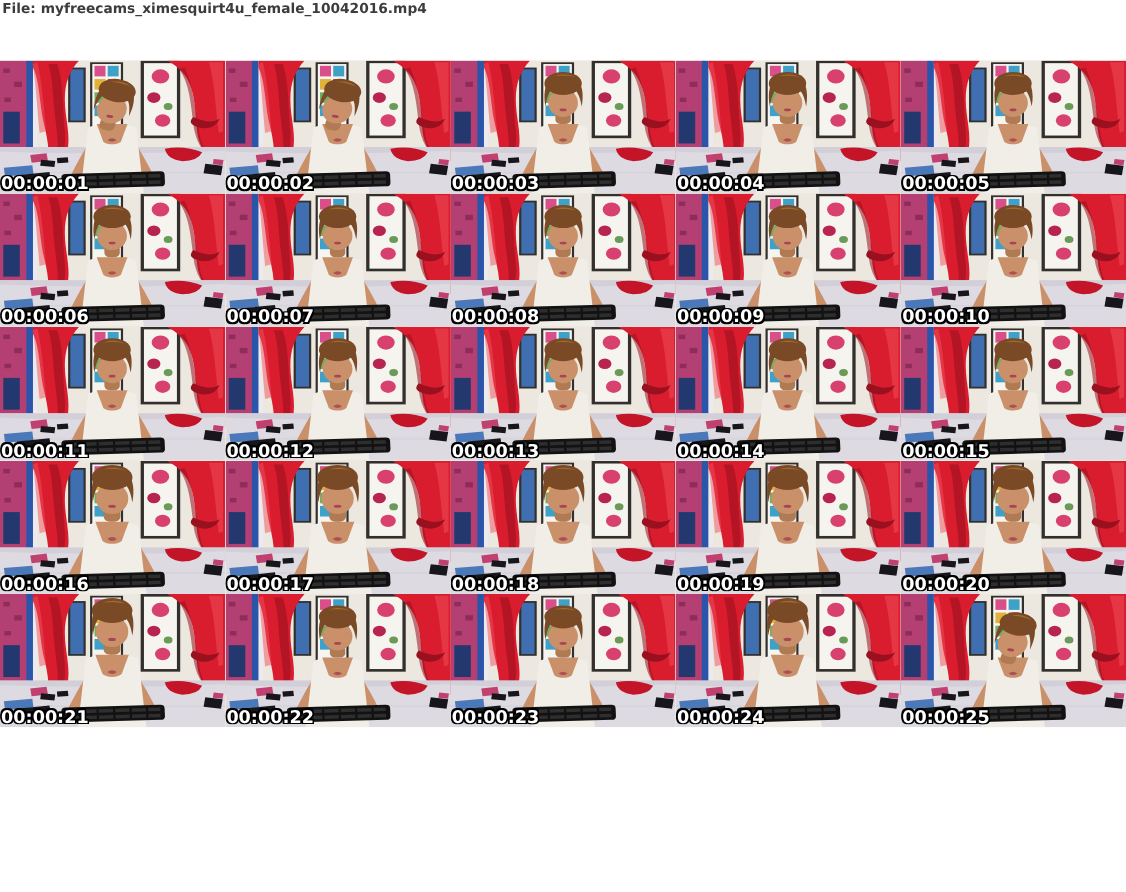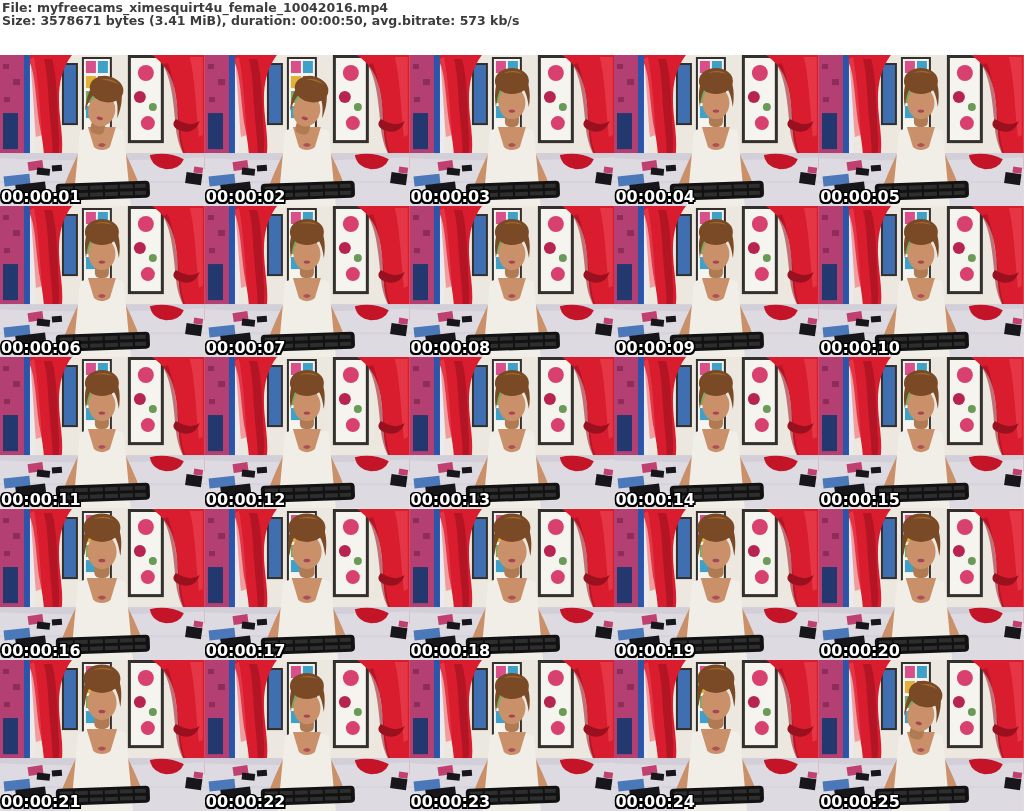--- a/index.html
+++ b/index.html
@@ -76,7 +76,6 @@
 
 <div class="media-header">
   <div class="hline">File: myfreecams_ximesquirt4u_female_10042016.mp4</div>
-  <div class="hline">Size: 3578671 bytes (3.41 MiB), duration: 00:00:50, avg.bitrate: 573 kb/s</div>
 </div>
 
 <div class="thumb-grid">

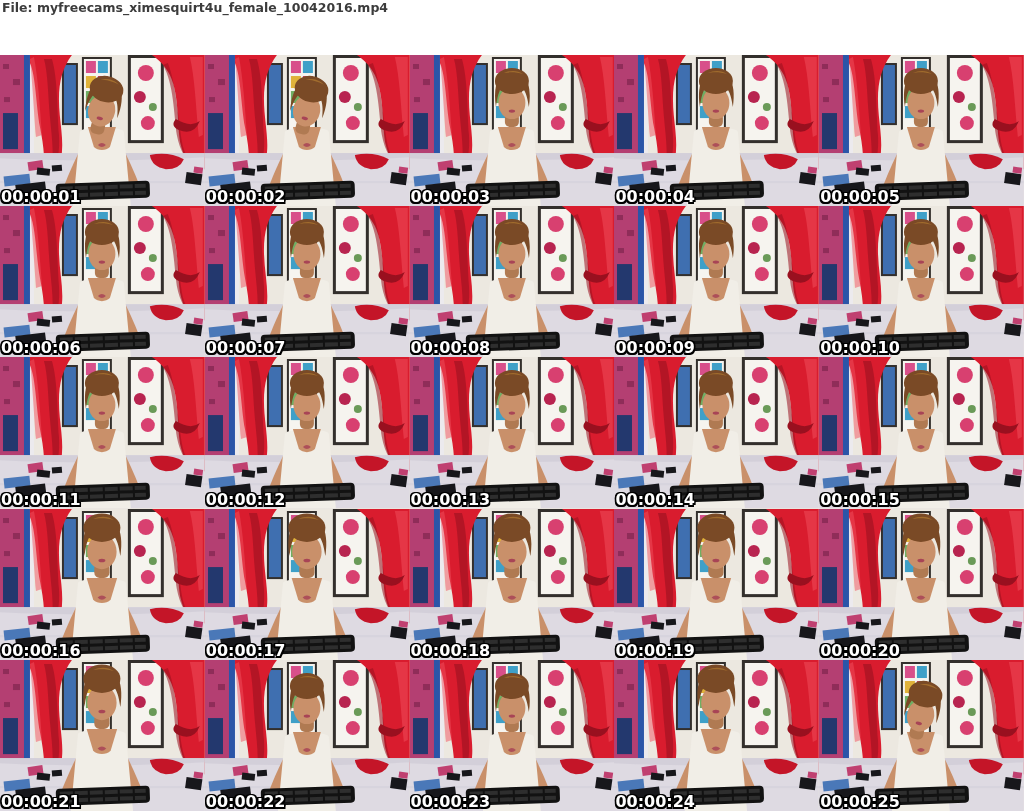--- a/index.html
+++ b/index.html
@@ -18,7 +18,7 @@
   }
   
   .thumb-grid{
-    width:1024px;height:756px;
+    width:1024px;height:606px;
     display:grid;grid-template-columns:repeat(5,1fr);grid-template-rows:repeat(5,1fr);border-radius:12px;
   }
   .thumb{position:relative;overflow:hidden;background:var(--c-wall,#ece8e0);}

